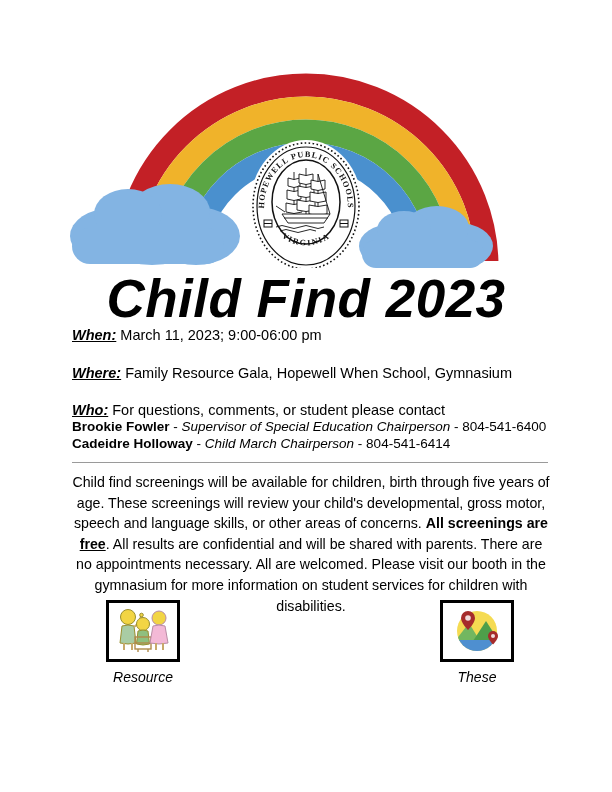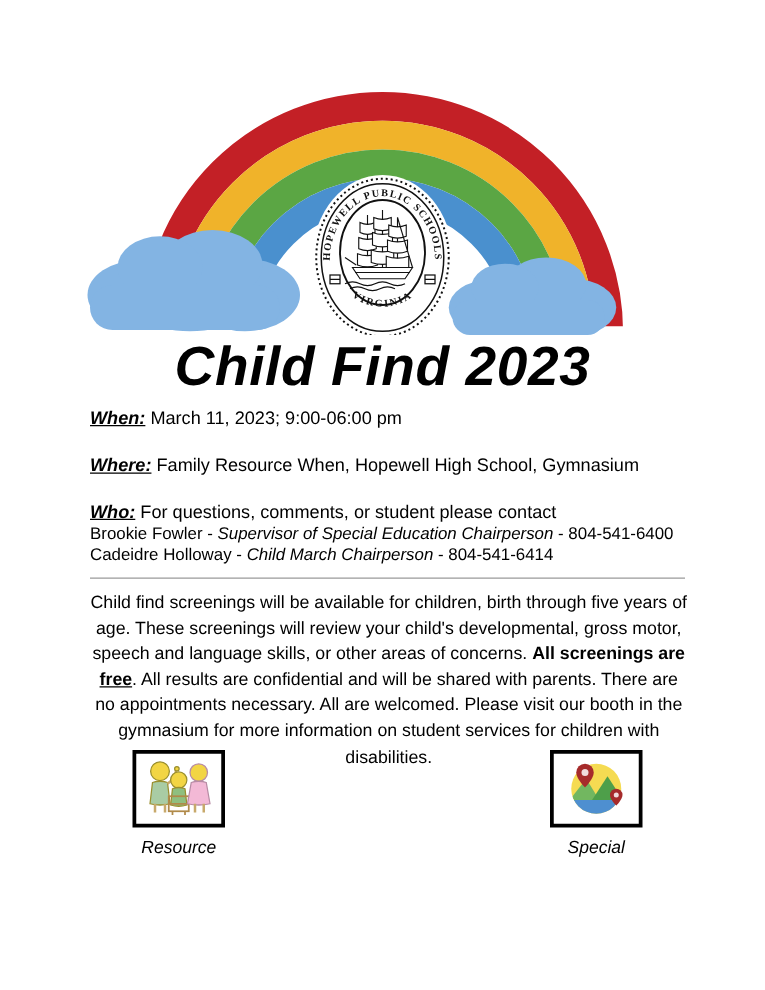--- a/index.html
+++ b/index.html
@@ -40,7 +40,7 @@
     top: 272px;
     width: 612px;
     text-align: center;
-    font-size: 44px;
+    font-size: 53px;
     font-weight: bold;
     font-style: italic;
     letter-spacing: 0.5px;

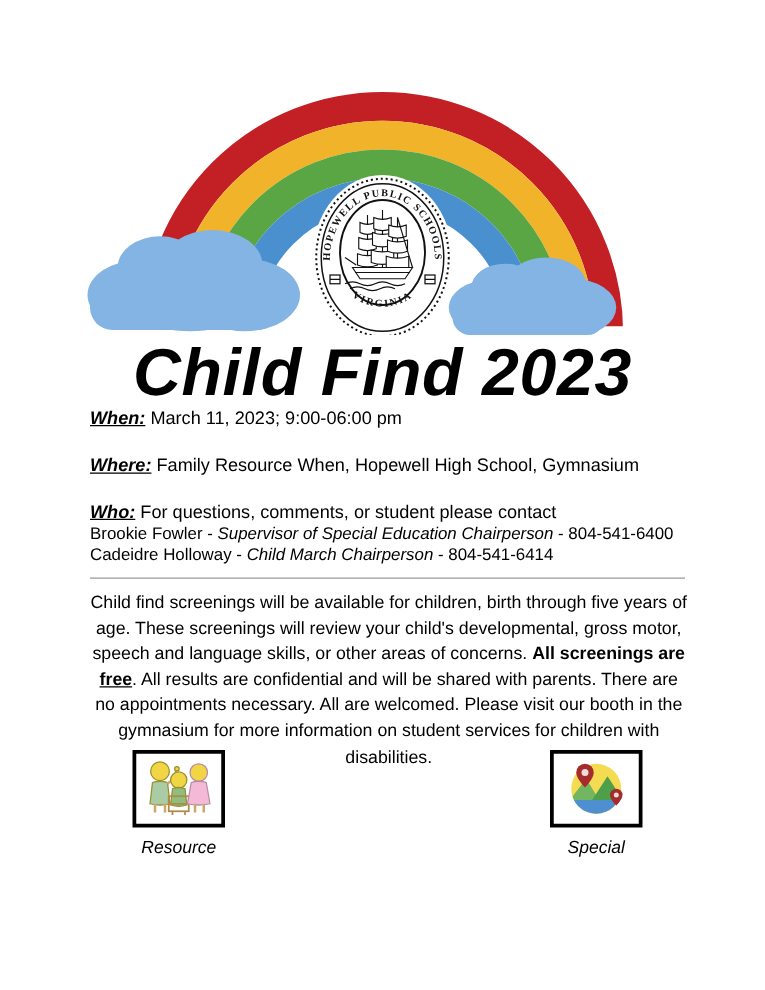--- a/index.html
+++ b/index.html
@@ -232,7 +232,7 @@
     <div class="spacer-row"></div>
 
     <div class="detail-line">
-      <span class="lbl">Where:</span><span> Family Resource When, Hopewell High School, Gymnasium</span>
+      <span class="lbl">Where:</span><span> Family Resource Gala, Hopewell When School, Gymnasium</span>
     </div>
 
     <div class="spacer-row"></div>

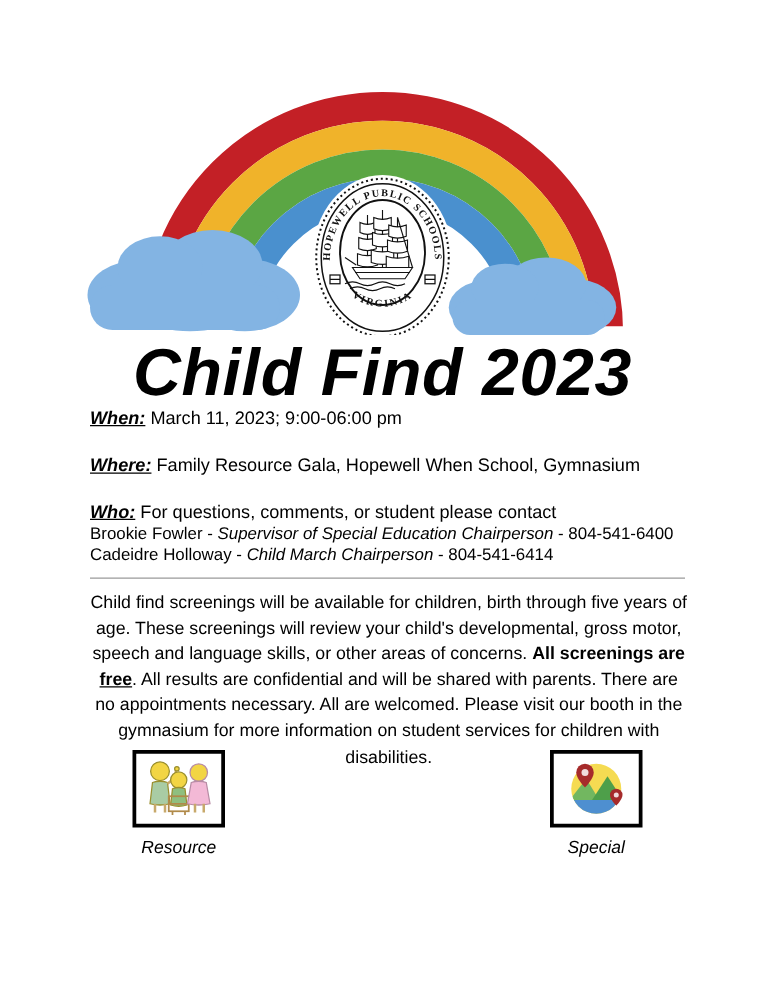--- a/index.html
+++ b/index.html
@@ -69,7 +69,7 @@
     line-height: 1.28;
     white-space: nowrap;
   }
-  .contact-name { font-weight: normal; }
+  .contact-name { font-weight: bold; }
   .contact-role { font-style: italic; }
 
   

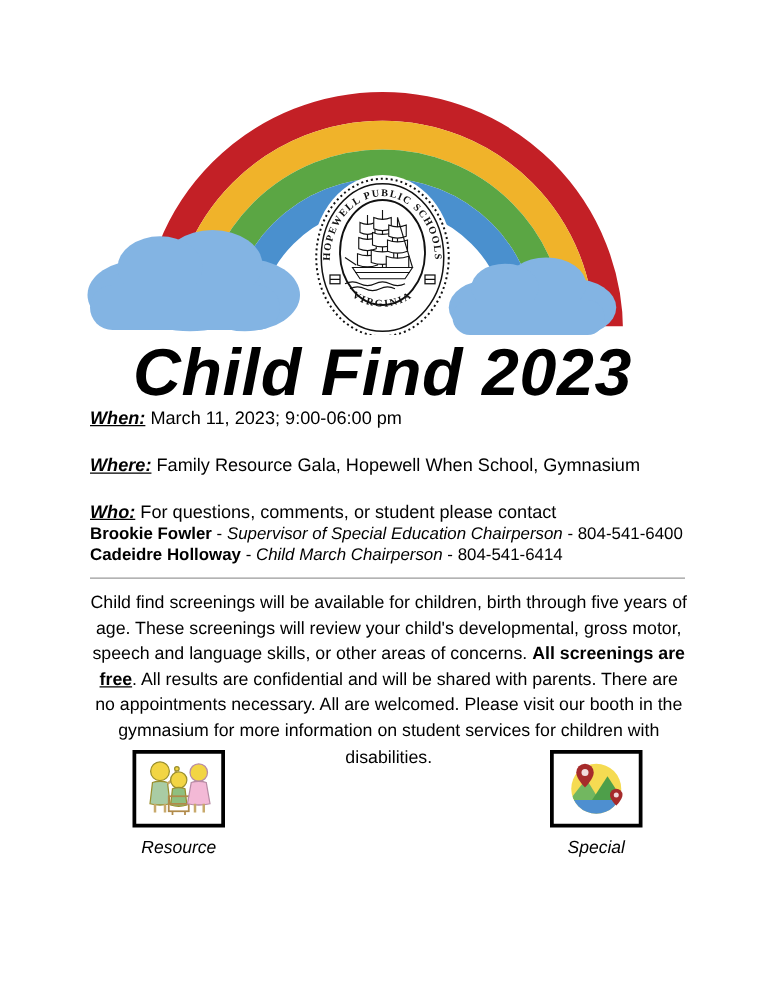--- a/index.html
+++ b/index.html
@@ -317,7 +317,7 @@
           </g>
         </svg>
       </div>
-      <div class="icon-caption">Special</div>
+      <div class="icon-caption">These</div>
     </div>
 
 

